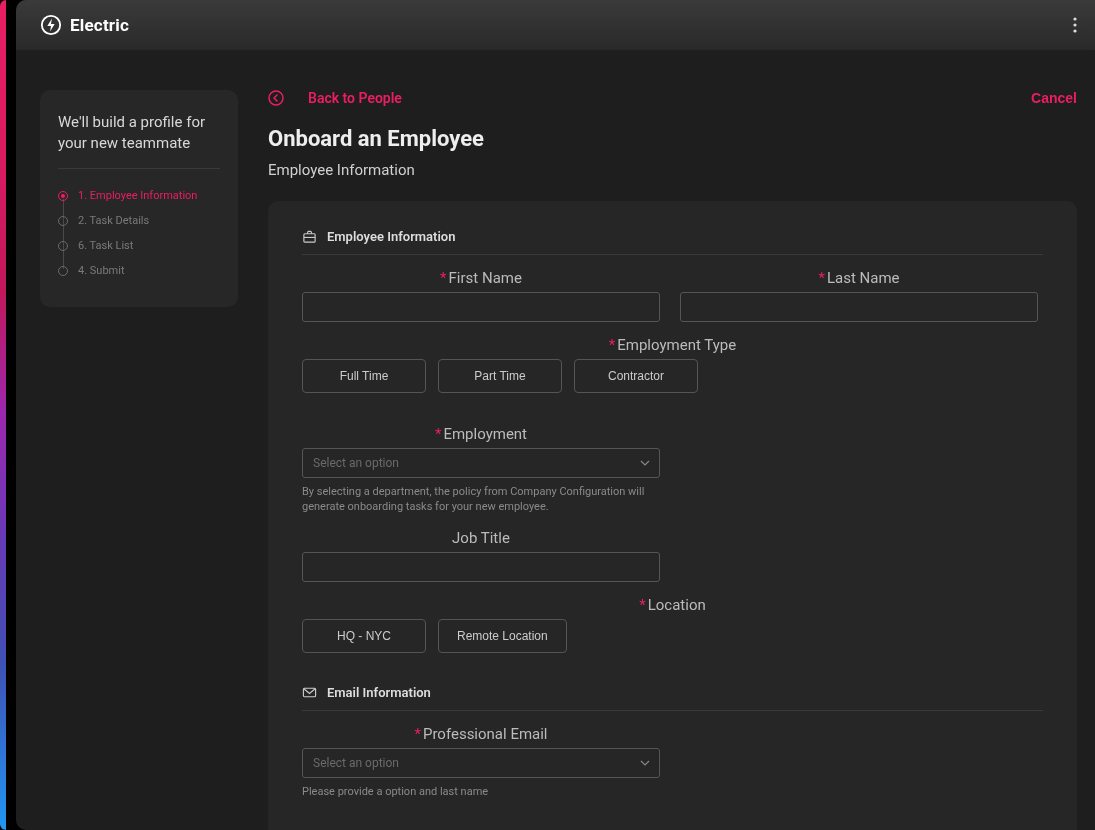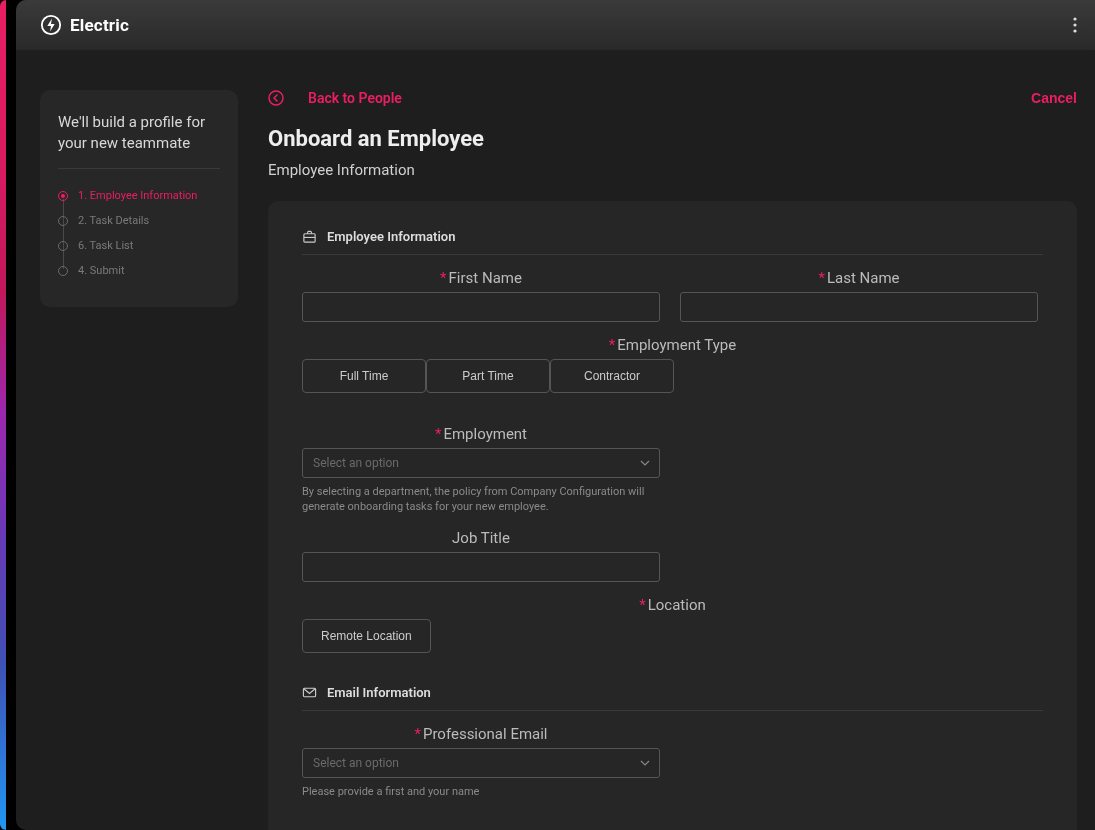--- a/index.html
+++ b/index.html
@@ -244,7 +244,7 @@
     width:10px;height:10px;
   }
   .pill-group{
-    display:flex;
+    display:flex;gap:12px;
   }
   .pill{
     border:1px solid #555;

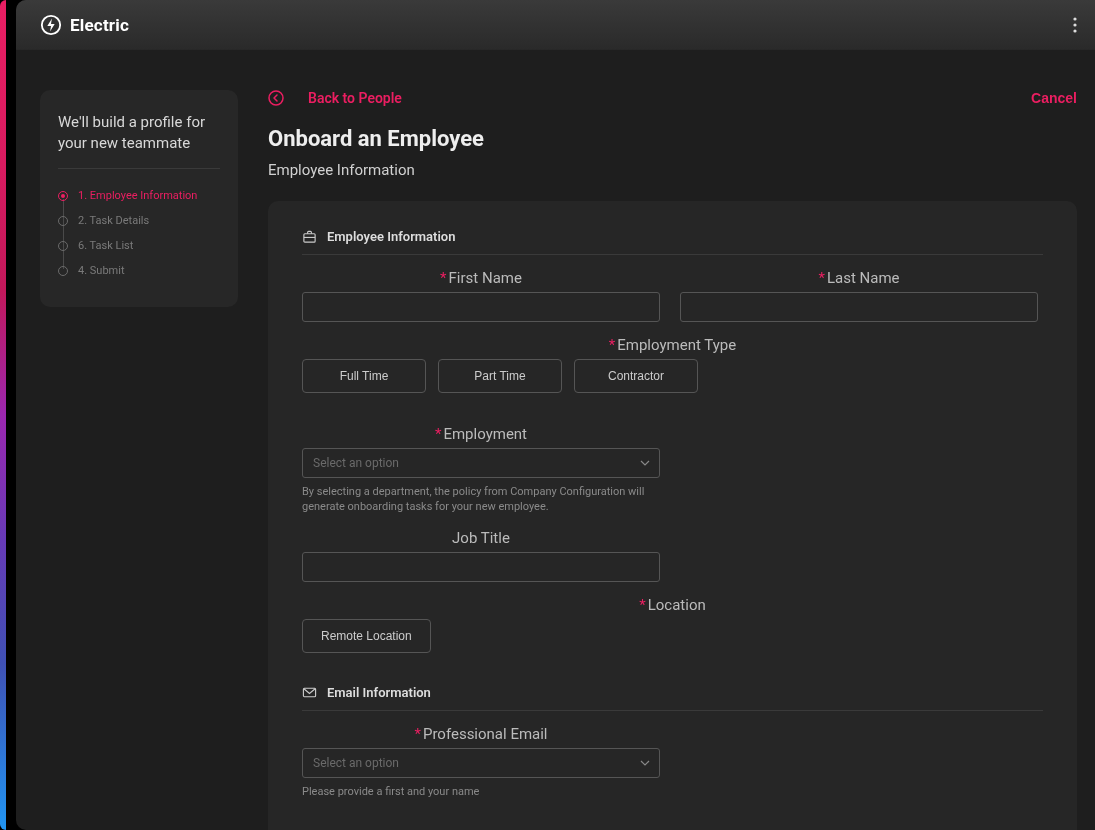--- a/index.html
+++ b/index.html
@@ -396,6 +396,7 @@
           <div class="form-field" style="max-width:none">
             <label class="form-label"><span class="req">*</span><span>Location</span></label>
             <div class="pill-group">
+              <button class="pill">HQ - NYC</button>
               <button class="pill">Remote Location</button>
             </div>
           </div>

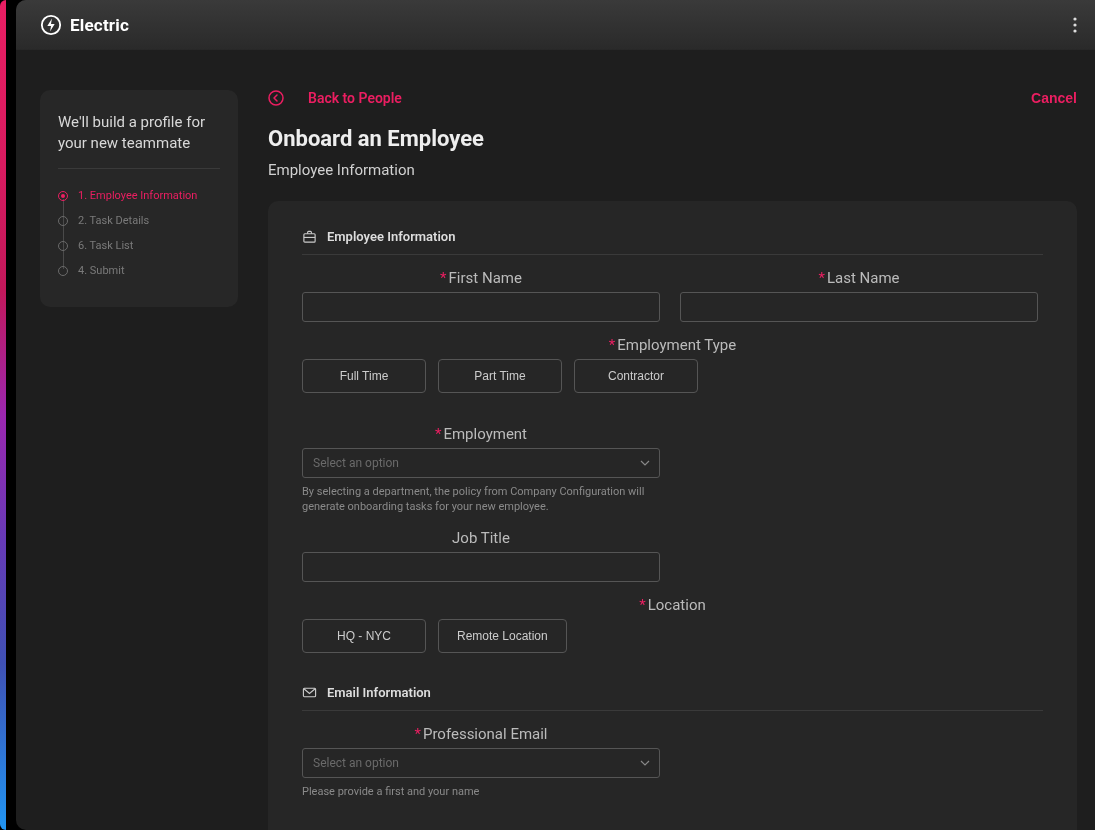--- a/index.html
+++ b/index.html
@@ -423,7 +423,7 @@
                   <path d="M1 3 L5 7 L9 3" stroke="#888" stroke-width="1.2" fill="none"></path>
                 </svg>
             </div>
-            <div class="helper-text">Please provide a first and your name</div>
+            <div class="helper-text">Please provide a option and last name</div>
           </div>
         </div>
 

